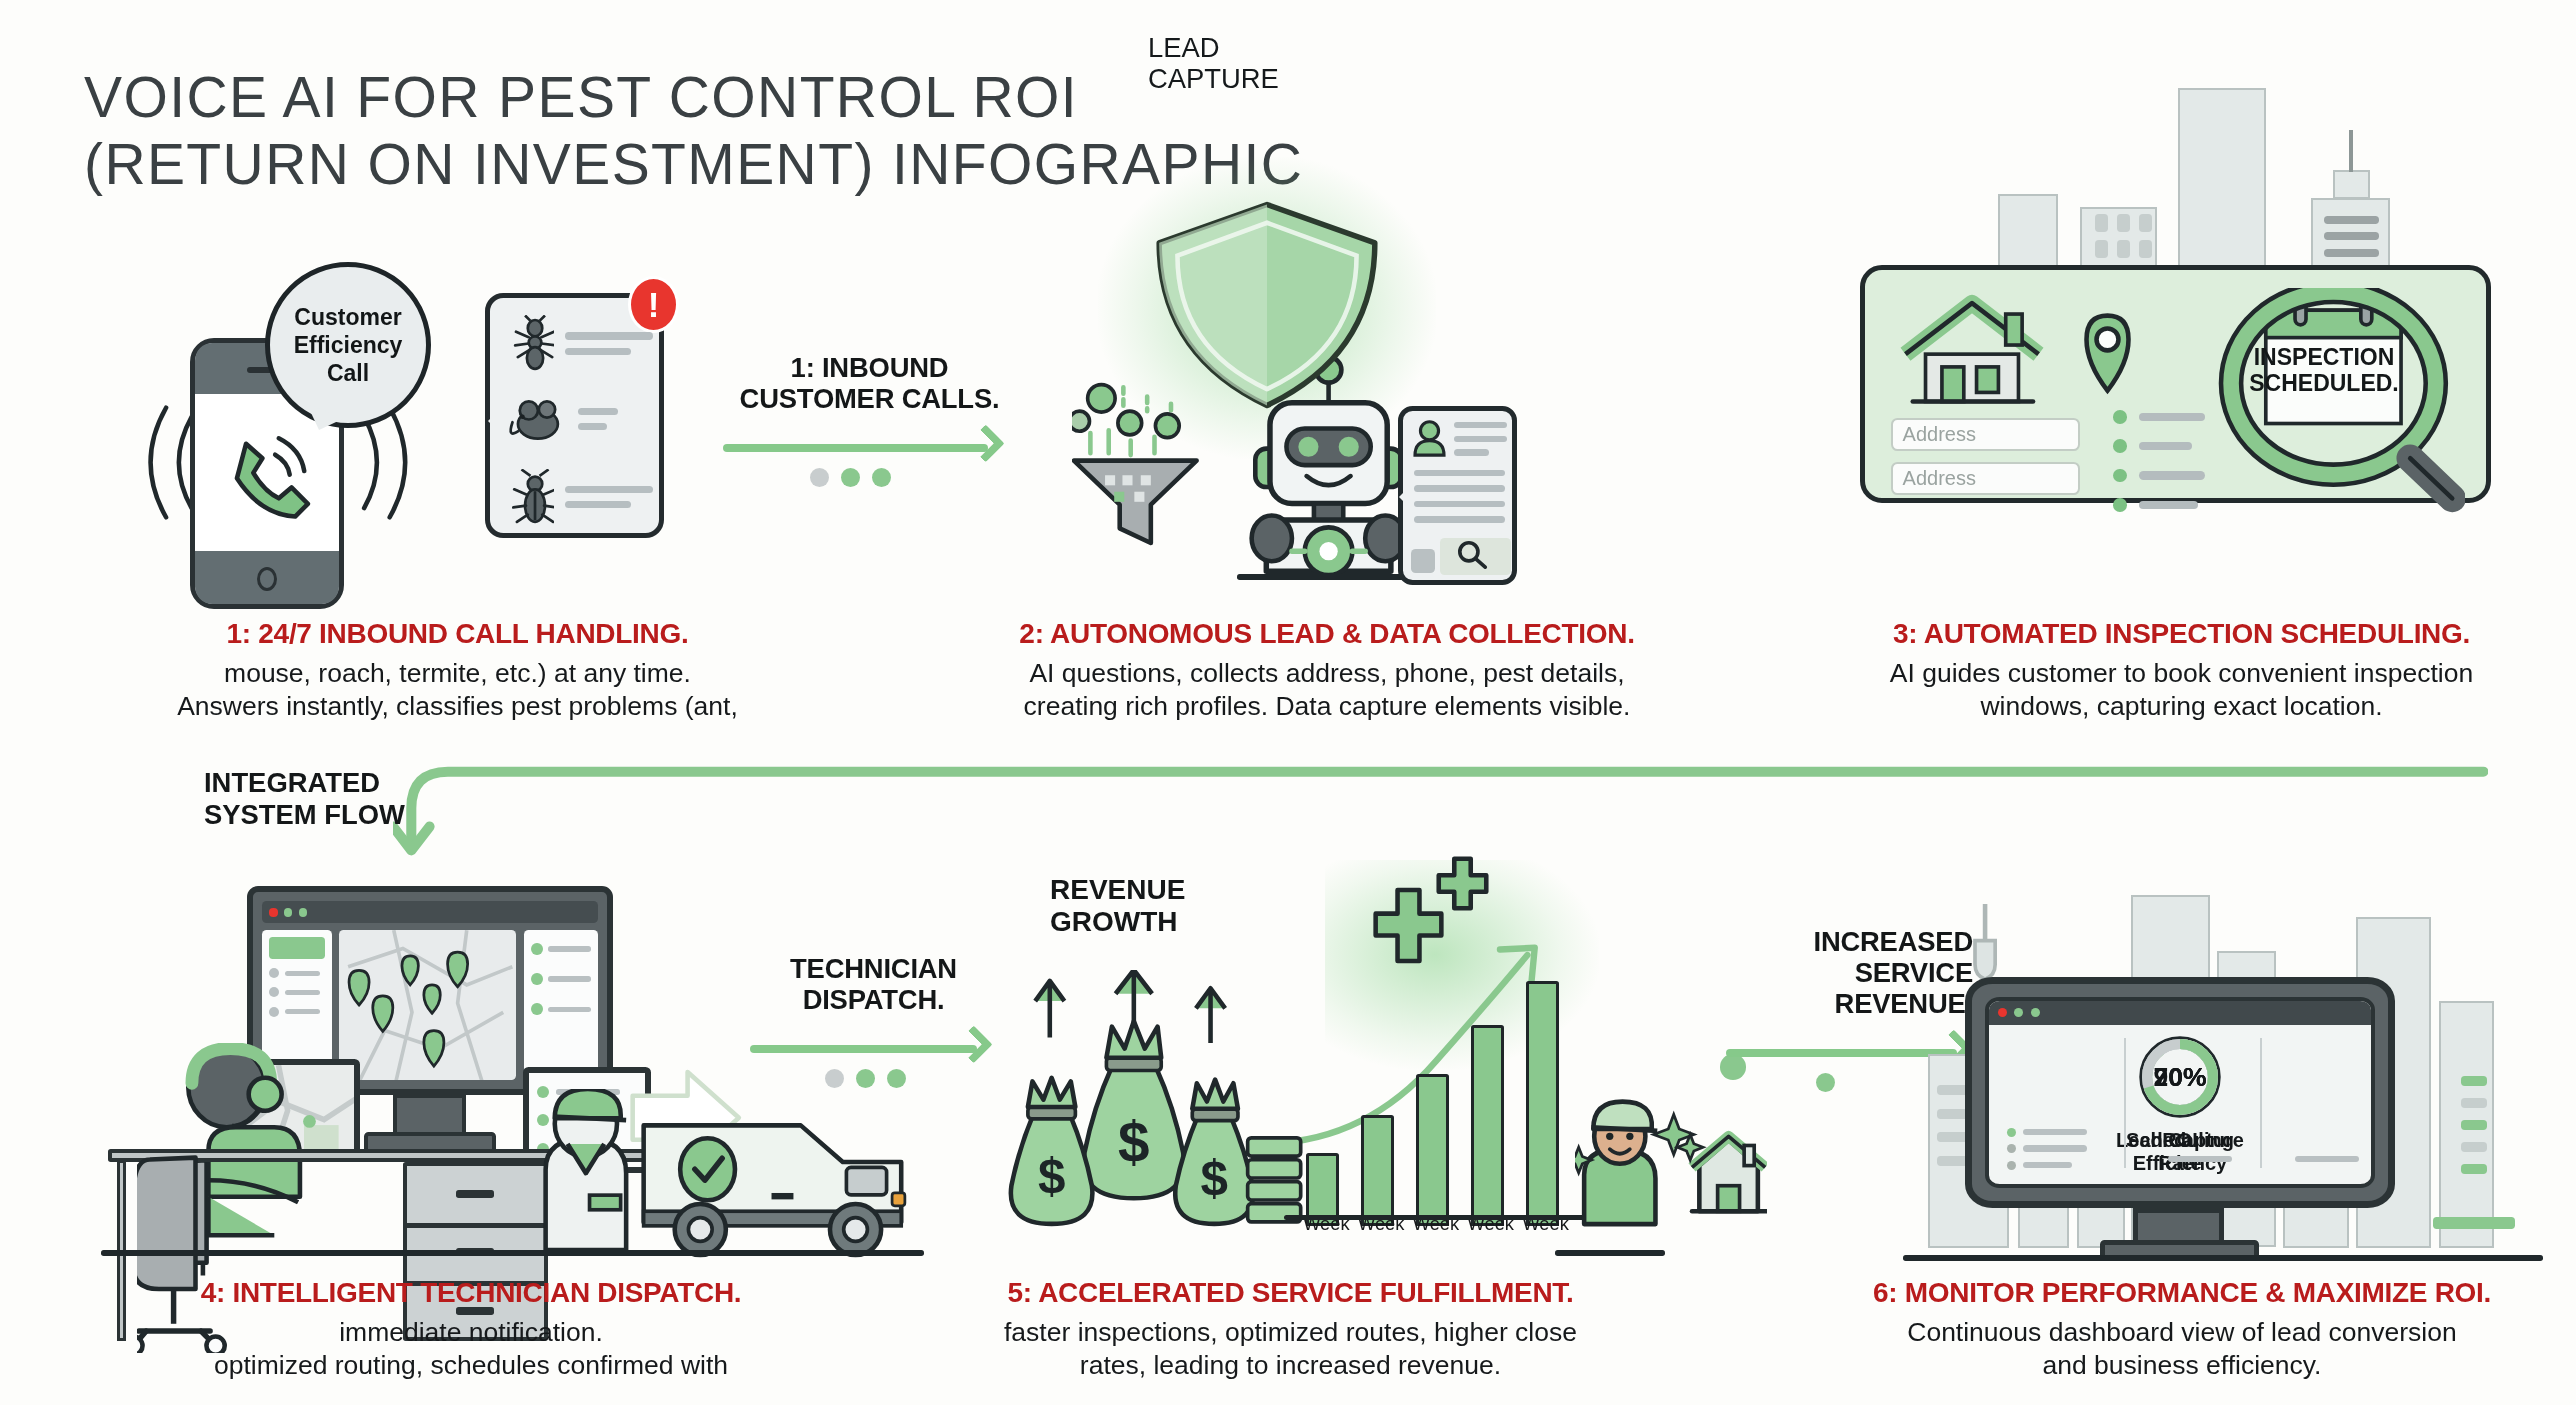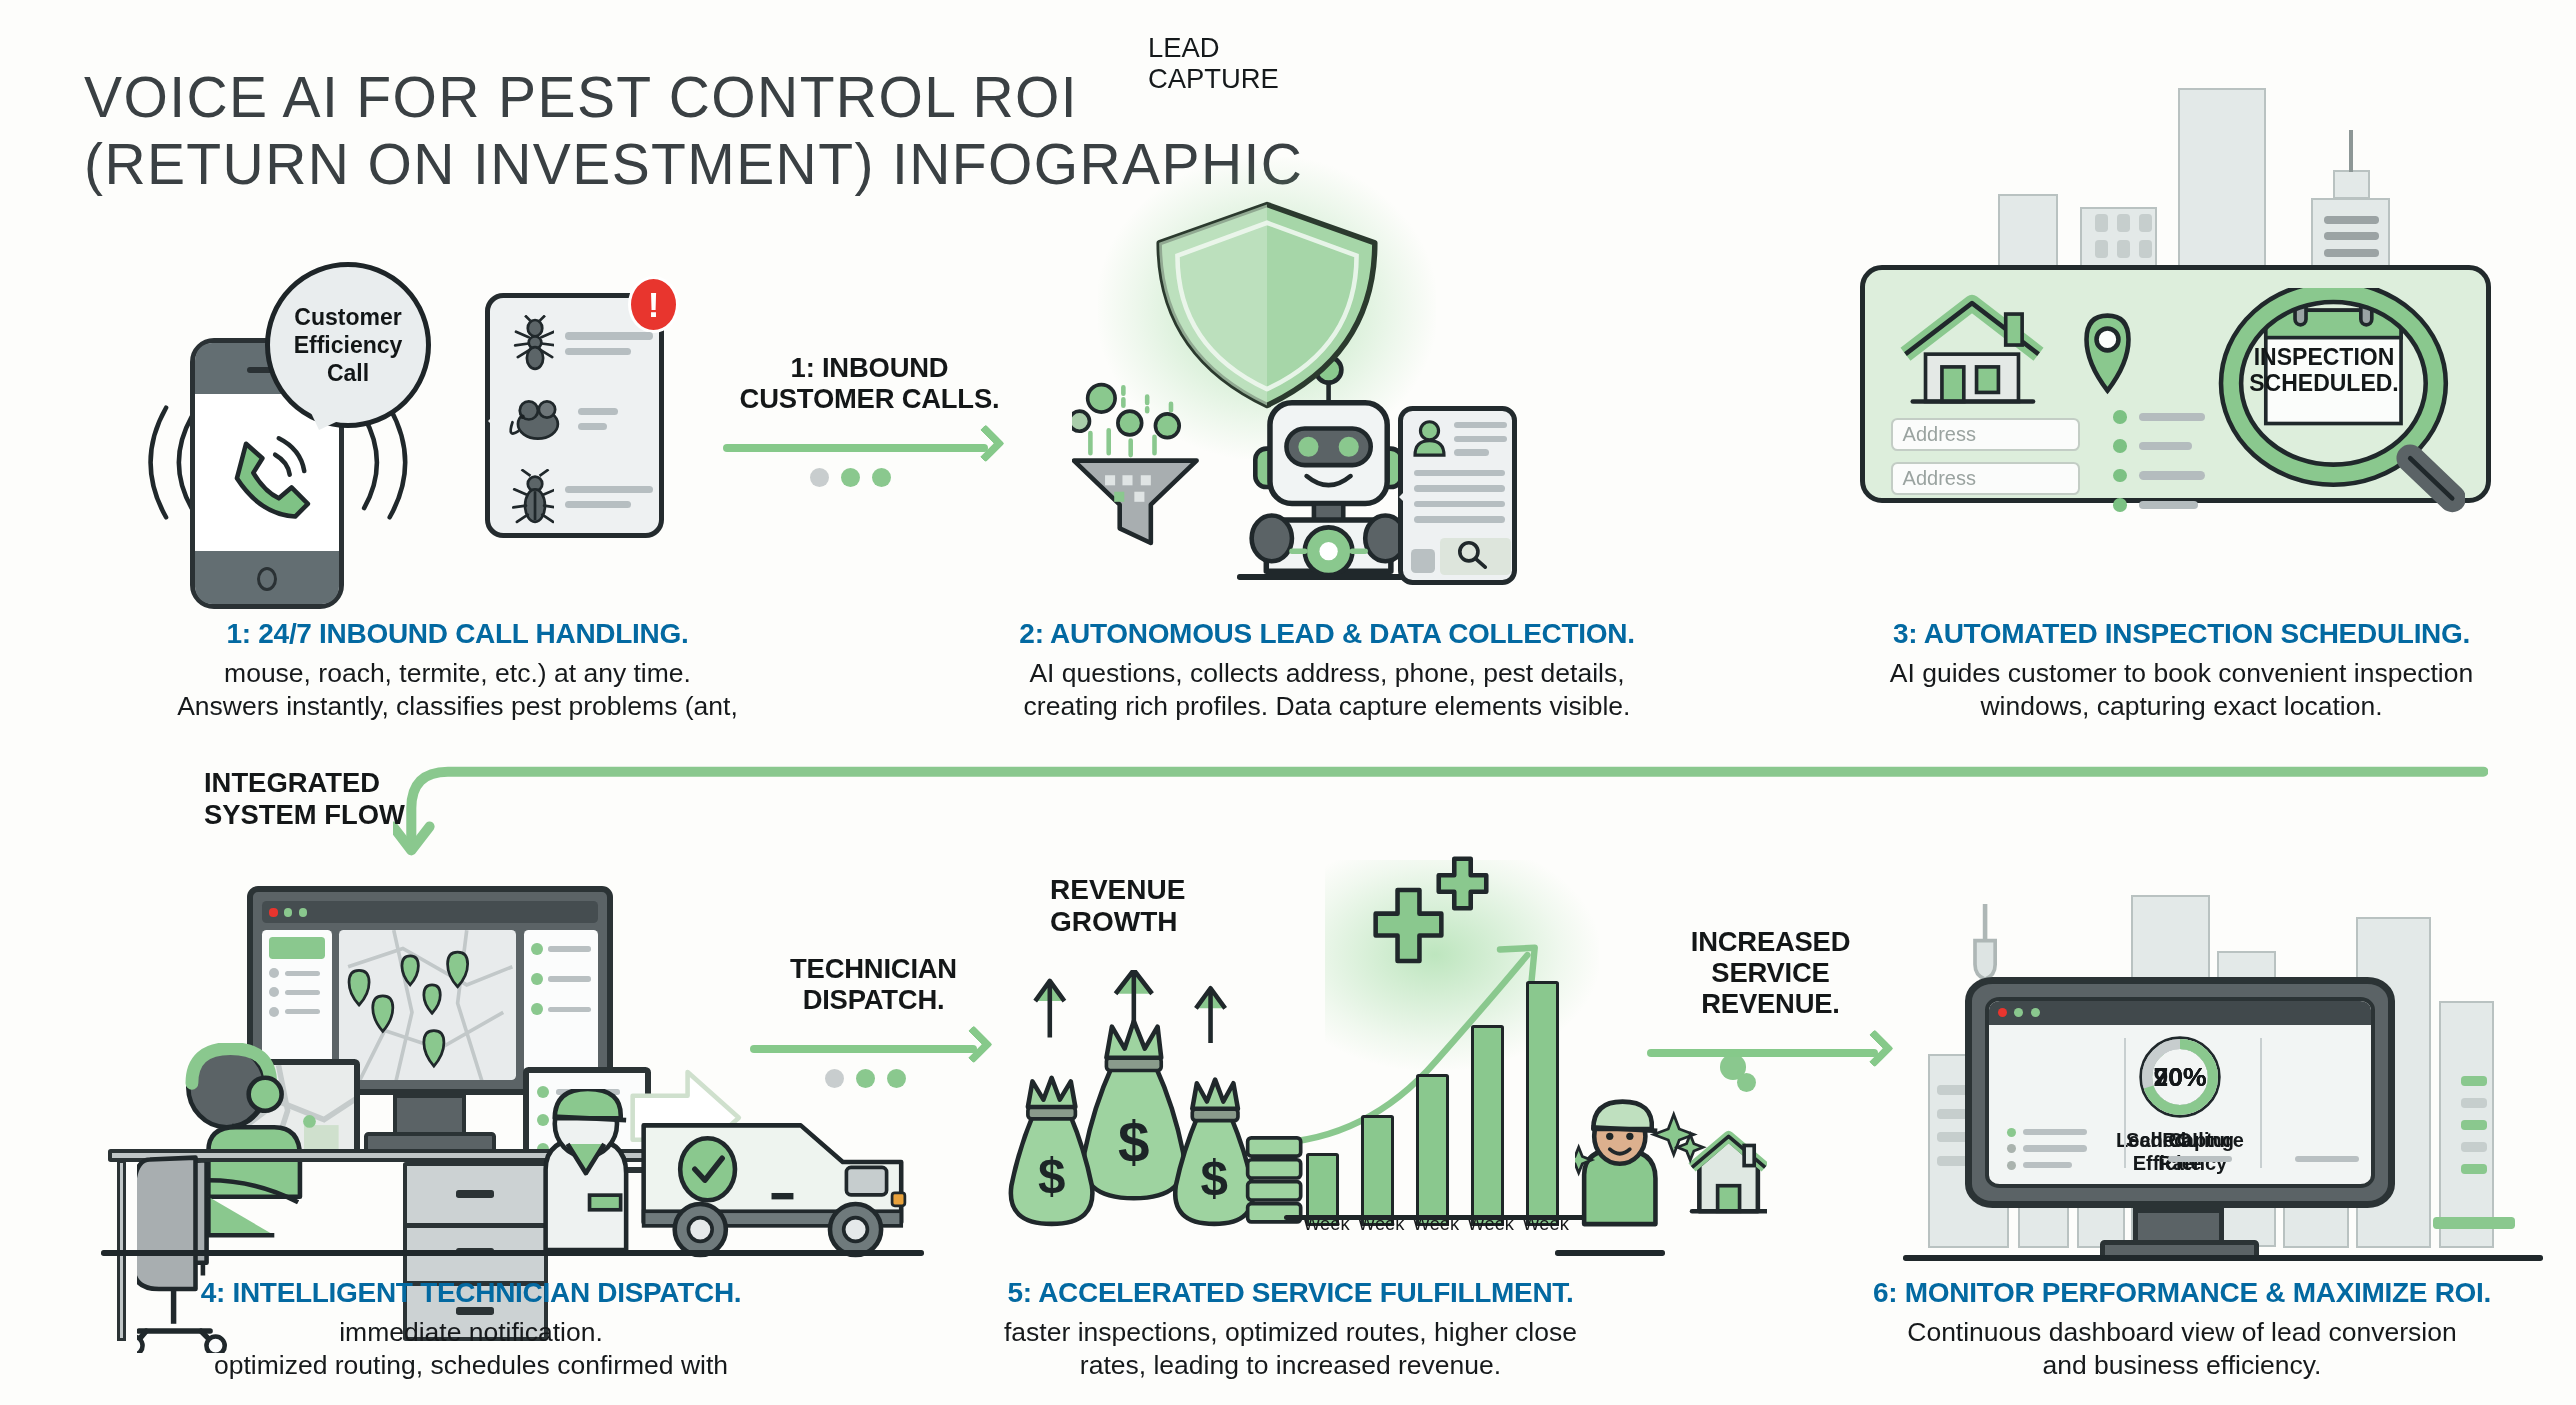--- a/index.html
+++ b/index.html
@@ -23,7 +23,7 @@
   
   .caption { position: absolute; text-align: center; }
   .cap-title {
-    font-size: 28px; font-weight: bold; color: #0369a1;
+    font-size: 28px; font-weight: bold; color: #b91c1c;
     letter-spacing: -0.3px; line-height: 1.15; white-space: nowrap;
   }
   .cap-body {

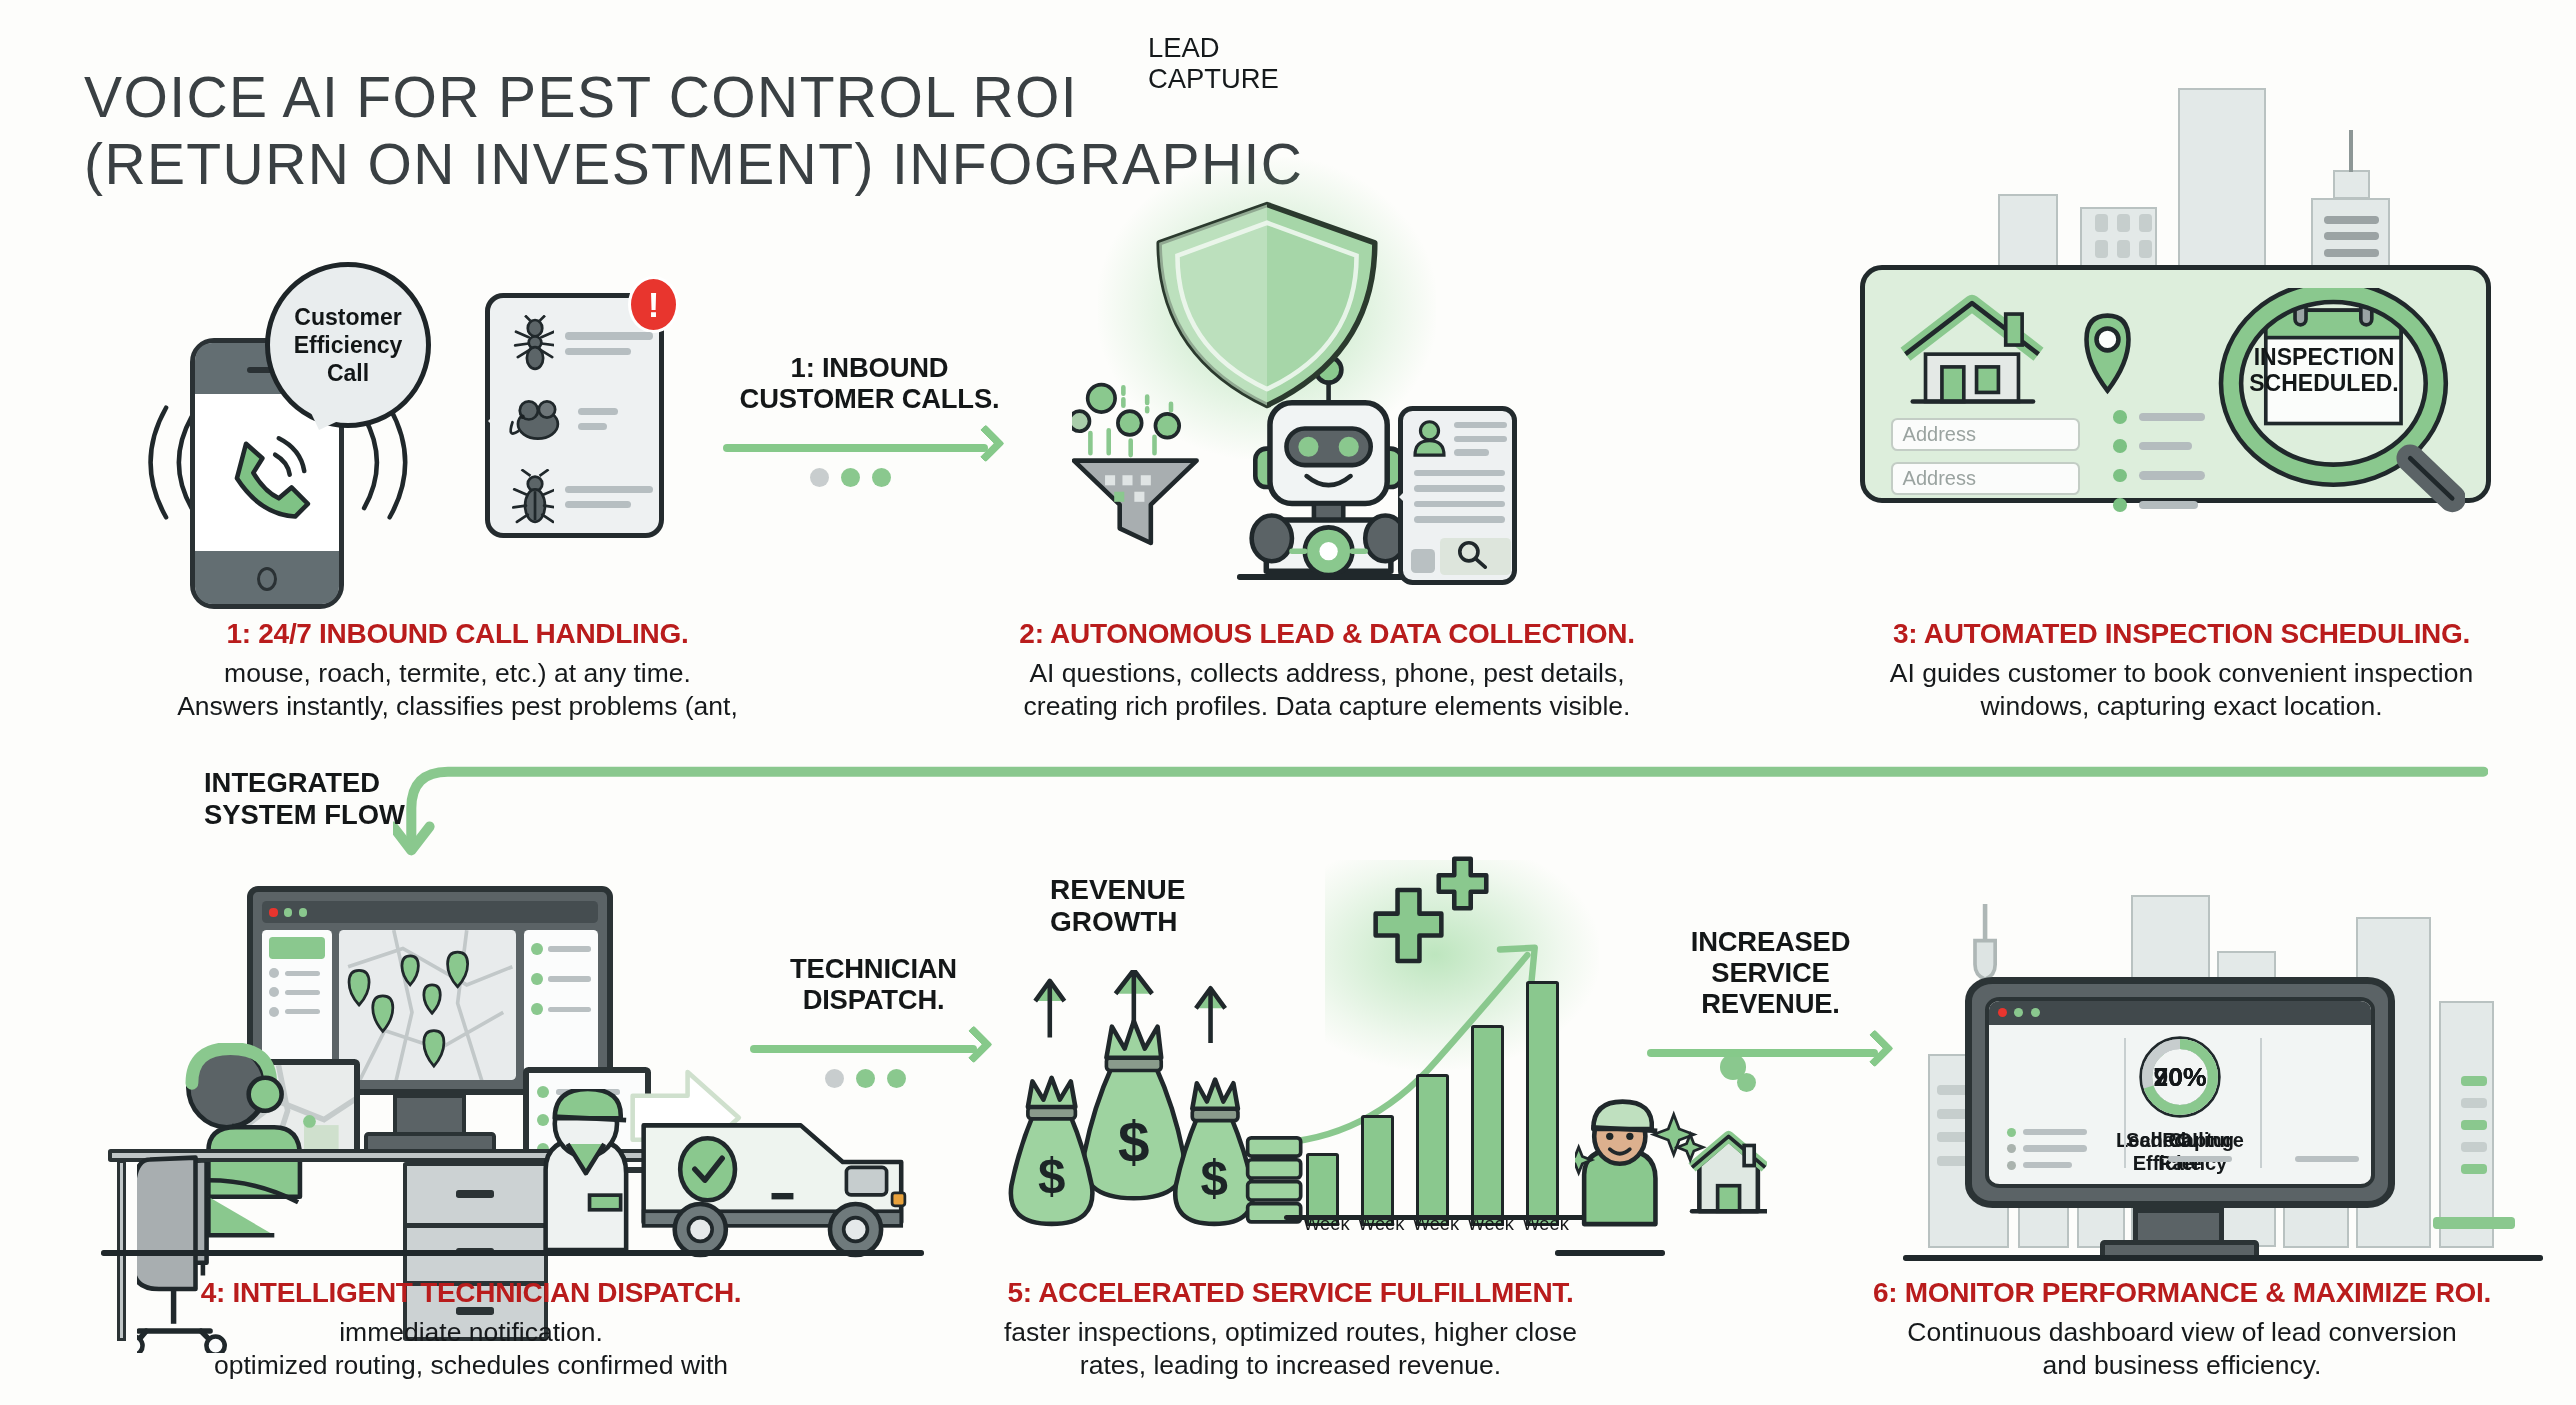--- a/index.html
+++ b/index.html
@@ -683,7 +683,7 @@
   <div style="position:absolute;left:1555px;top:1250px;width:110px;height:5.5px;background:#20282b;border-radius:2.7px;"></div>
   <div style="position:absolute;left:1720px;top:1054px;width:25.6px;height:25.6px;border-radius:50%;background:#8ac88e;"></div>
 
-  <div class="flowlabel" style="left:1647px; top:926px; width:247px;">
+  <div class="flowlabel" style="left:1726px; top:926px; width:247px;text-align:right;">
     <div class="fl-text">INCREASED</div>
     <div class="fl-text">SERVICE</div>
     <div class="fl-text">REVENUE.</div>

